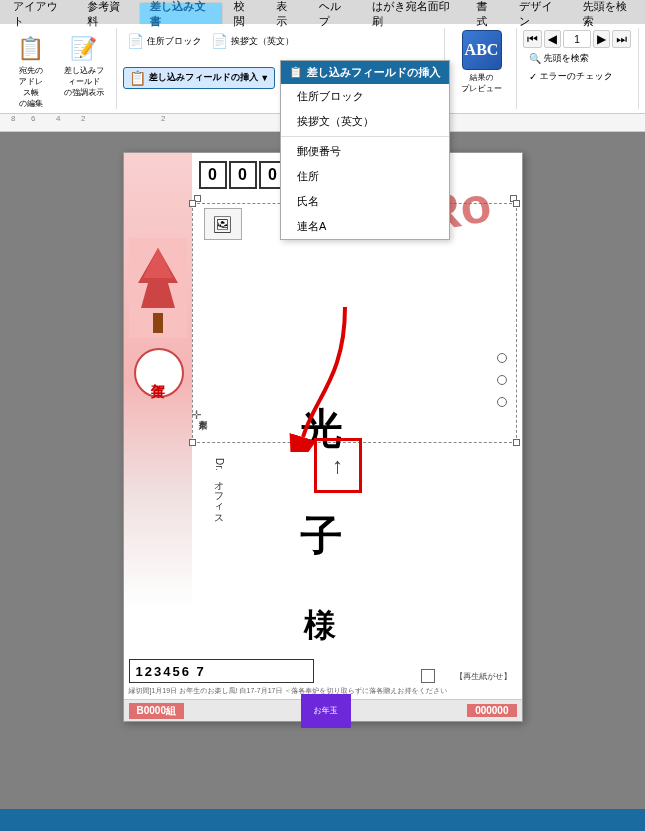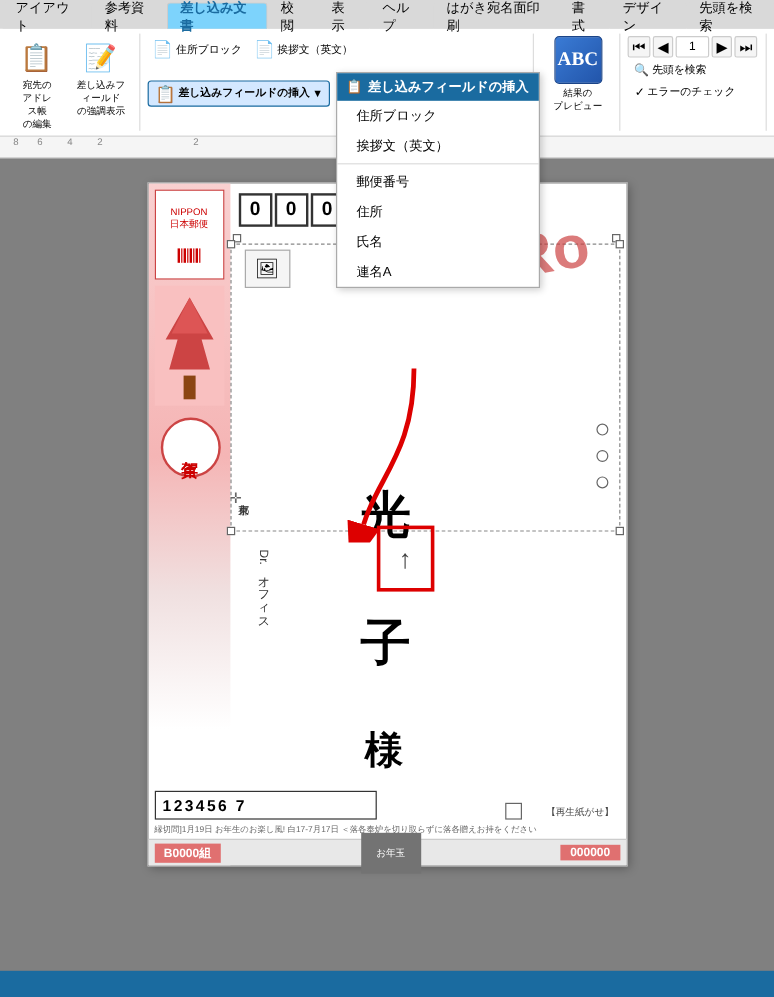--- a/index.html
+++ b/index.html
@@ -451,23 +451,6 @@
 
       <div style="position:absolute;left:0;top:0;width:68px;height:100%;background:linear-gradient(to bottom, #f9d0d0 0%, #f5b5b5 40%, #f0e0e0 60%, #fff 80%);"></div>
 
-      <div style="position:absolute;left:5px;top:5px;width:58px;height:75px;background:#fff;border:1px solid #c44;display:flex;flex-direction:column;align-items:center;justify-content:center;">
-        <div style="font-size:8px;color:#c00;writing-mode:horizontal-tb;text-align:center;line-height:1.3;">
-          NIPPON<br>日本郵便<br>
-          <span style="font-size:10px;color:#c00;">　</span>
-        </div>
-
-        <div style="display:flex;gap:1px;margin-top:2px;">
-          <div style="width:2px;height:12px;background:#c00;"></div>
-          <div style="width:1px;height:12px;background:#c00;"></div>
-          <div style="width:2px;height:12px;background:#c00;"></div>
-          <div style="width:1px;height:12px;background:#c00;"></div>
-          <div style="width:2px;height:12px;background:#c00;"></div>
-          <div style="width:1px;height:12px;background:#c00;"></div>
-          <div style="width:2px;height:12px;background:#c00;"></div>
-          <div style="width:1px;height:12px;background:#c00;"></div>
-        </div>
-      </div>
 
       <div style="position:absolute;left:5px;top:85px;width:58px;height:100px;background:#f9c0c0;display:flex;align-items:center;justify-content:center;">
 

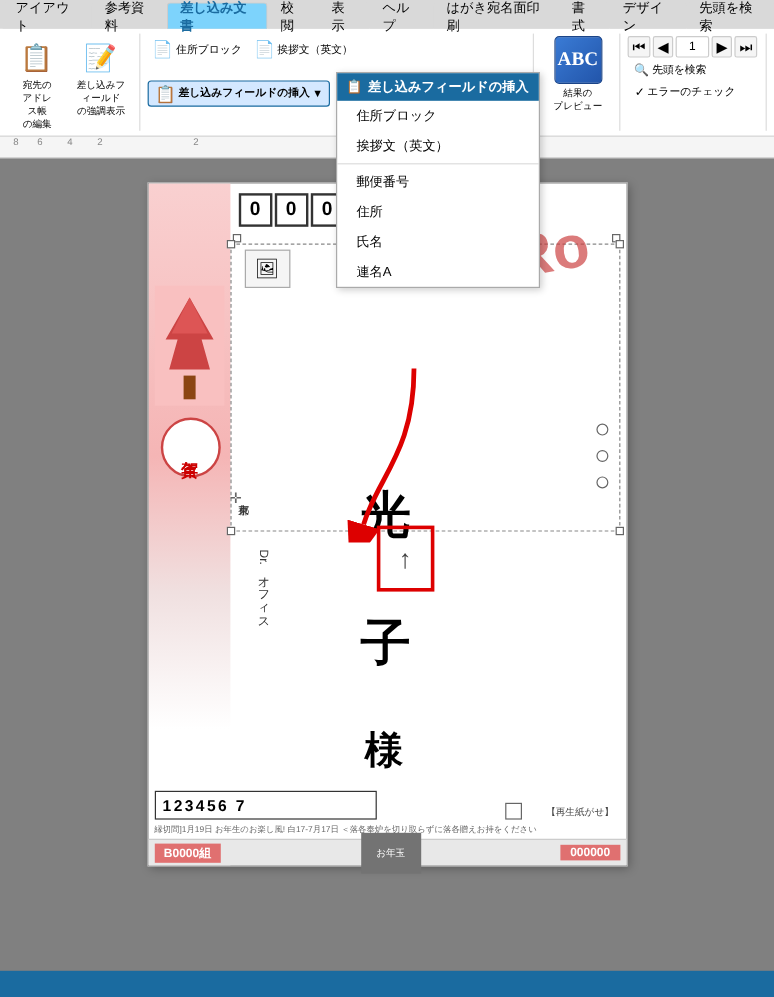--- a/index.html
+++ b/index.html
@@ -531,7 +531,7 @@
 
       <div style="position:absolute;bottom:0;left:0;right:0;height:22px;background:#e8e8e8;border-top:1px solid #ccc;display:flex;align-items:center;justify-content:space-between;padding:2px 5px;">
         <div style="background:#e07070;color:#fff;padding:1px 8px;font-size:10px;font-weight:bold;">B0000組</div>
-        <div style="background:#737373;width:50px;height:34px;display:flex;align-items:center;justify-content:center;">
+        <div style="background:#6d28d9;width:50px;height:34px;display:flex;align-items:center;justify-content:center;">
           <span style="font-size:8px;color:#fff;">お年玉</span>
         </div>
         <div style="background:#e07070;color:#fff;padding:1px 8px;font-size:10px;font-weight:bold;">000000</div>

